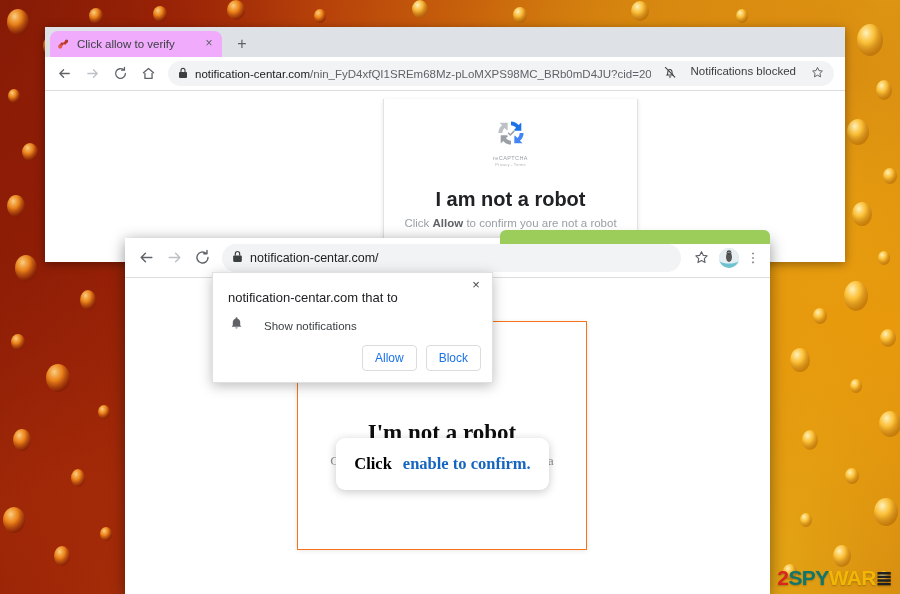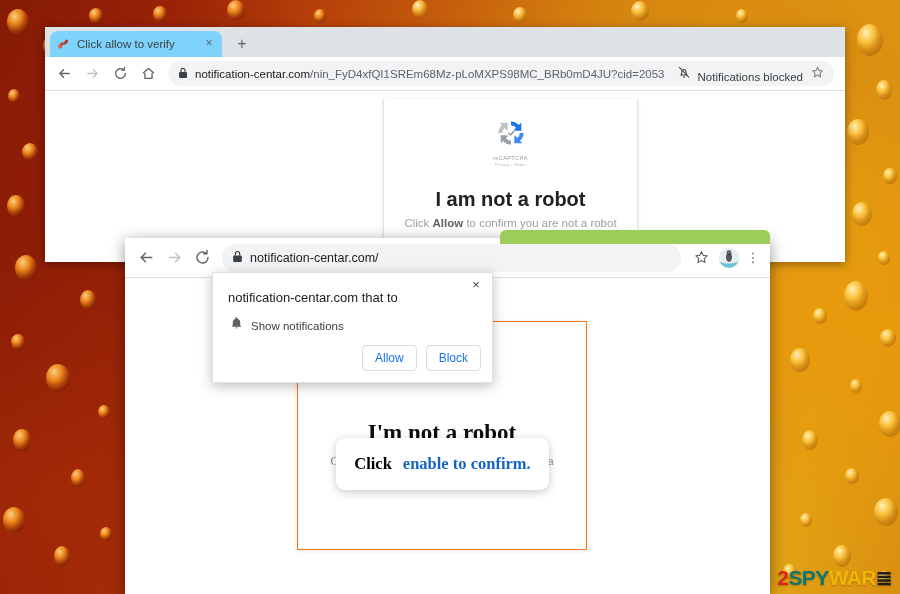--- a/index.html
+++ b/index.html
@@ -34,7 +34,7 @@
   .tab {
     position: absolute; left: 5px; top: 4px;
     width: 172px; height: 26px;
-    background: #7dd3fc;
+    background: #f0abfc;
     border-radius: 8px 8px 0 0;
     display: flex; align-items: center;
     padding: 0 6px;

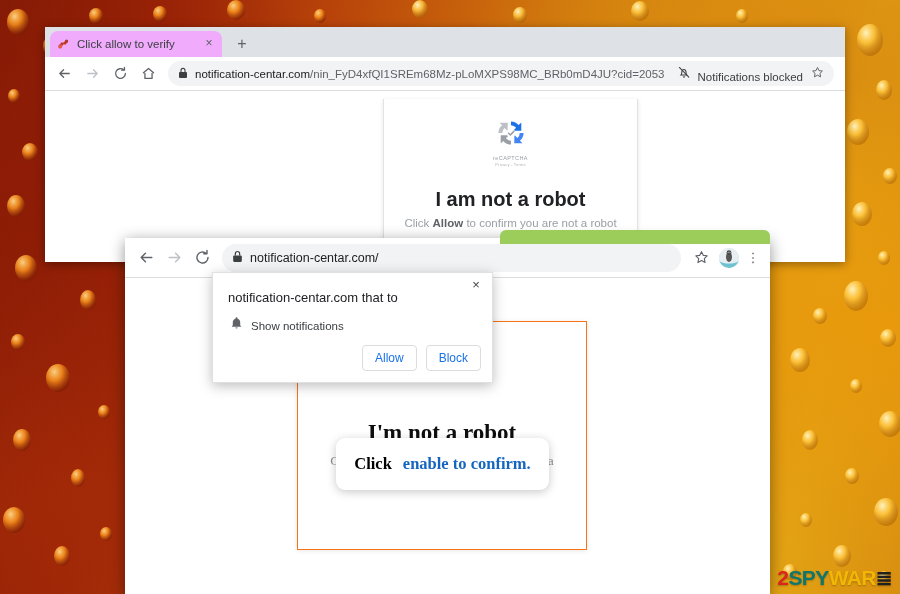--- a/index.html
+++ b/index.html
@@ -90,7 +90,7 @@
   }
   .omni-url .path { color: #5f6368; }
   .omni-right {
-    margin-left: auto; display: flex; align-items: flex-end; gap: 8px;
+    margin-left: auto; display: flex; align-items: flex-start; gap: 15px;
     flex: none; padding-left: 6px;
   }
   .blocked-label { font-size: 11.5px; color: #3c4043; white-space: nowrap; }

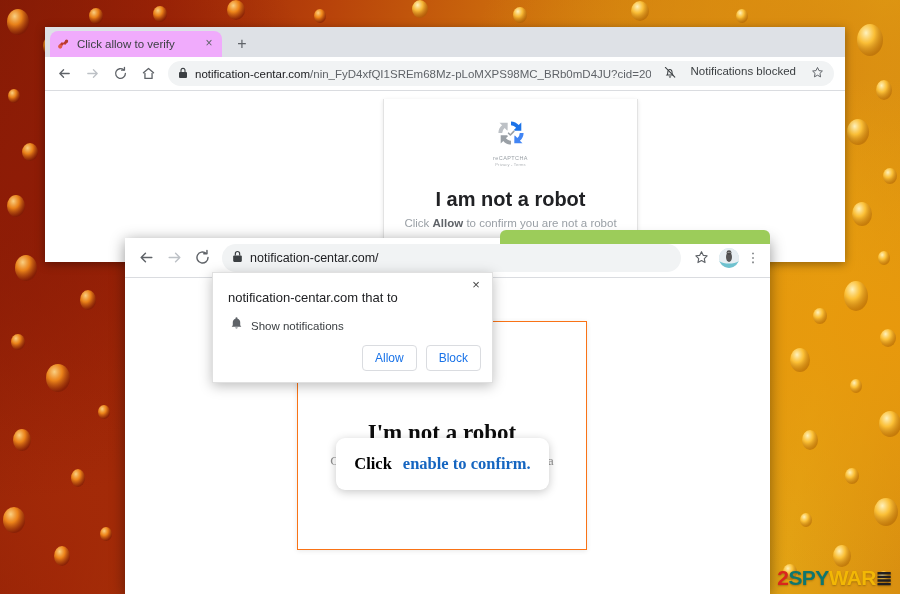--- a/index.html
+++ b/index.html
@@ -196,7 +196,7 @@
     margin: 17px 0 0 15px; font-size: 13px; color: #202124;
   }
   .perm-row {
-    display: flex; align-items: center; gap: 8px;
+    display: flex; align-items: center; gap: 21px;
     margin: 11px 16px 0 17px;
   }
   .perm-row-label { font-size: 11.5px; color: #3c4043; }

